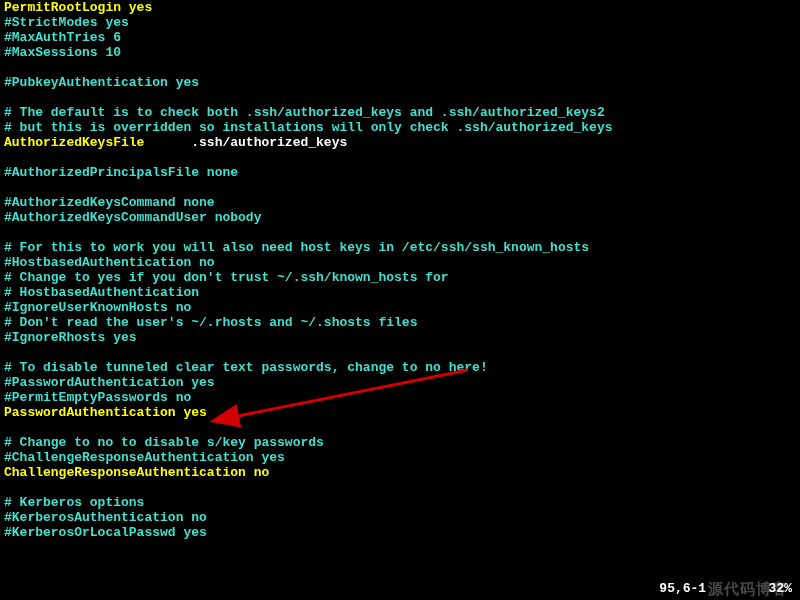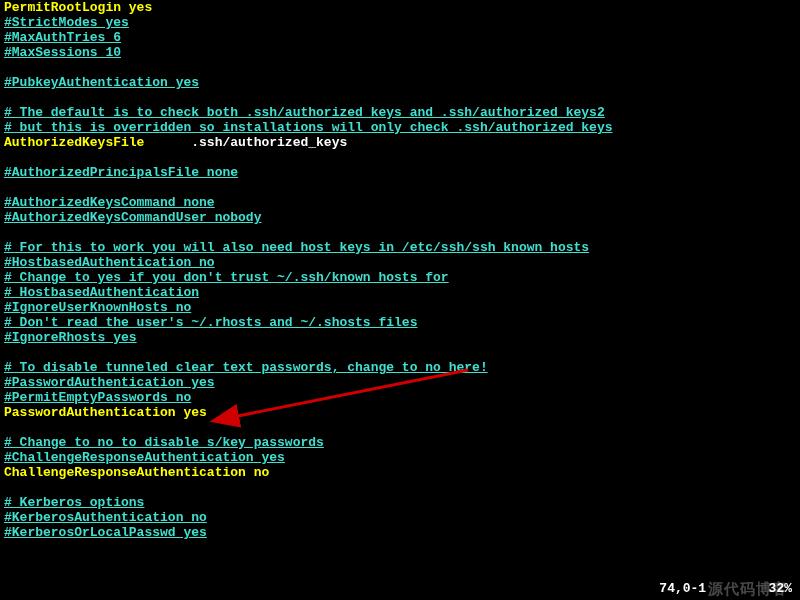--- a/index.html
+++ b/index.html
@@ -20,7 +20,7 @@
     white-space: pre;
     color: #40e0d0; 
   }
-  .teal { color: #40e0d0; text-decoration: underline; }
+  .teal { color: #40e0d0; }
   .yellow { color: #ffff00; }
   .white { color: #ffffff; text-align: center; }
   .statusbar {

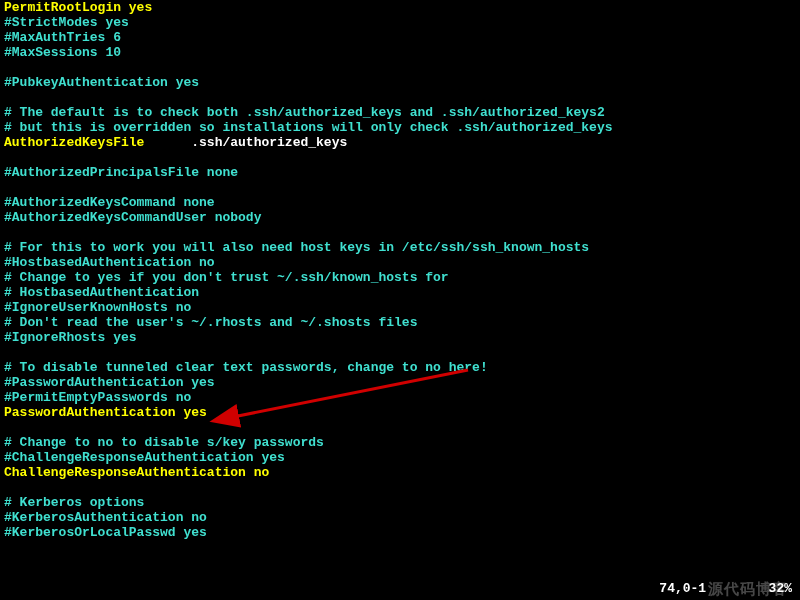--- a/index.html
+++ b/index.html
@@ -57,7 +57,7 @@
 <div class="term" id="term"><div><span class="yellow">PermitRootLogin yes</span></div><div><span class="teal">#StrictModes yes</span></div><div><span class="teal">#MaxAuthTries 6</span></div><div><span class="teal">#MaxSessions 10</span></div><div>&nbsp;</div><div><span class="teal">#PubkeyAuthentication yes</span></div><div>&nbsp;</div><div><span class="teal"># The default is to check both .ssh/authorized_keys and .ssh/authorized_keys2</span></div><div><span class="teal"># but this is overridden so installations will only check .ssh/authorized_keys</span></div><div><span class="yellow">AuthorizedKeysFile</span><span class="white">      .ssh/authorized_keys</span></div><div>&nbsp;</div><div><span class="teal">#AuthorizedPrincipalsFile none</span></div><div>&nbsp;</div><div><span class="teal">#AuthorizedKeysCommand none</span></div><div><span class="teal">#AuthorizedKeysCommandUser nobody</span></div><div>&nbsp;</div><div><span class="teal"># For this to work you will also need host keys in /etc/ssh/ssh_known_hosts</span></div><div><span class="teal">#HostbasedAuthentication no</span></div><div><span class="teal"># Change to yes if you don't trust ~/.ssh/known_hosts for</span></div><div><span class="teal"># HostbasedAuthentication</span></div><div><span class="teal">#IgnoreUserKnownHosts no</span></div><div><span class="teal"># Don't read the user's ~/.rhosts and ~/.shosts files</span></div><div><span class="teal">#IgnoreRhosts yes</span></div><div>&nbsp;</div><div><span class="teal"># To disable tunneled clear text passwords, change to no here!</span></div><div><span class="teal">#PasswordAuthentication yes</span></div><div><span class="teal">#PermitEmptyPasswords no</span></div><div><span class="yellow">PasswordAuthentication yes</span></div><div>&nbsp;</div><div><span class="teal"># Change to no to disable s/key passwords</span></div><div><span class="teal">#ChallengeResponseAuthentication yes</span></div><div><span class="yellow">ChallengeResponseAuthentication no</span></div><div>&nbsp;</div><div><span class="teal"># Kerberos options</span></div><div><span class="teal">#KerberosAuthentication no</span></div><div><span class="teal">#KerberosOrLocalPasswd yes</span></div></div>
 
 <div class="statusbar">
-  <span>74,0-1</span><span>        </span><span>32%</span>
+  <span>95,6-1</span><span>        </span><span>32%</span>
 </div>
 
 <div class="watermark">源代码博客</div>

